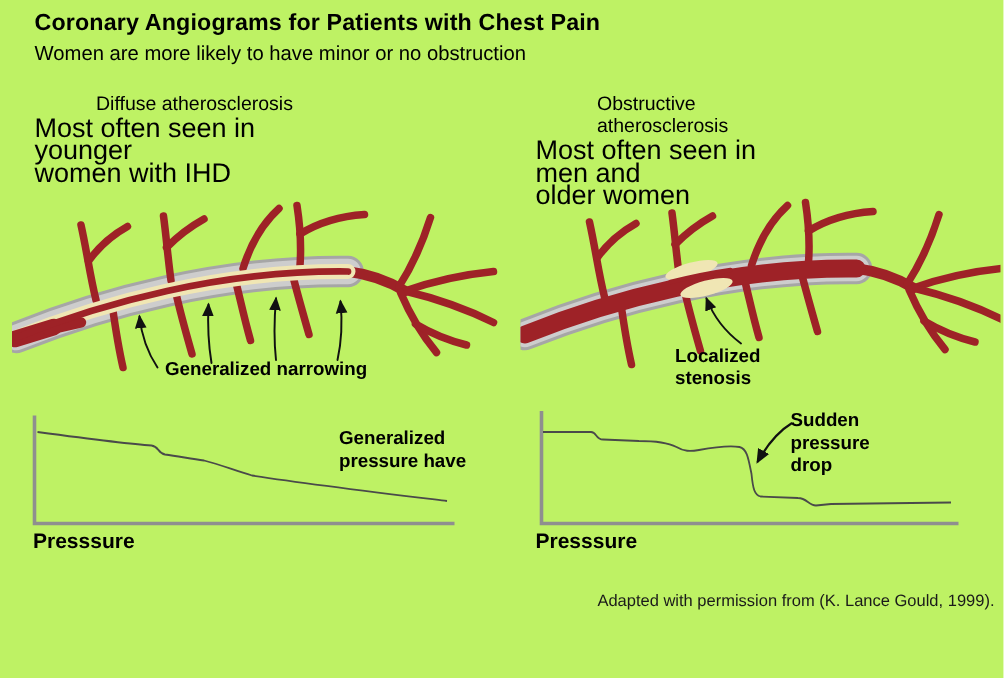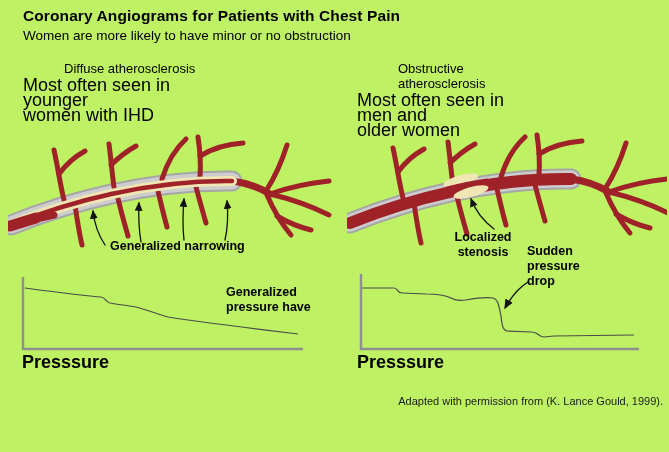--- a/index.html
+++ b/index.html
@@ -18,7 +18,7 @@
   .multiline{white-space:pre-line;}
   .artery-label{font-size:12.5px;font-weight:bold;}
   .lbl-gen-narrow{left:110px;top:239px;width:150px;text-align:left;}
-  .lbl-localized{left:438px;top:230px;width:90px;text-align:center;line-height:15px;}
+  .lbl-localized{left:450px;top:230px;width:90px;text-align:left;line-height:15px;}
   .lbl-sudden{left:527px;top:244px;width:80px;line-height:15px;}
   .lbl-genpressure{left:226px;top:285px;width:90px;line-height:15px;font-size:12.5px;font-weight:bold;}
   .axis-label{font-size:18px;font-weight:bold;}

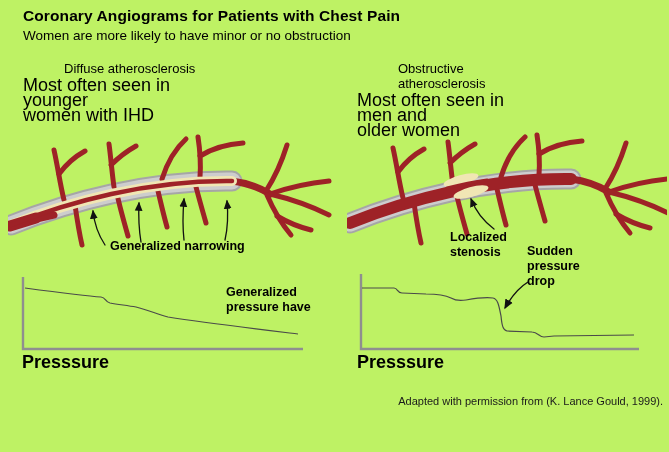--- a/index.html
+++ b/index.html
@@ -19,7 +19,7 @@
   .artery-label{font-size:12.5px;font-weight:bold;}
   .lbl-gen-narrow{left:110px;top:239px;width:150px;text-align:left;}
   .lbl-localized{left:450px;top:230px;width:90px;text-align:left;line-height:15px;}
-  .lbl-sudden{left:527px;top:244px;width:80px;line-height:15px;}
+  .lbl-sudden{left:527px;top:273px;width:80px;line-height:15px;}
   .lbl-genpressure{left:226px;top:285px;width:90px;line-height:15px;font-size:12.5px;font-weight:bold;}
   .axis-label{font-size:18px;font-weight:bold;}
   .lbl-press-left{left:22px;top:352px;}

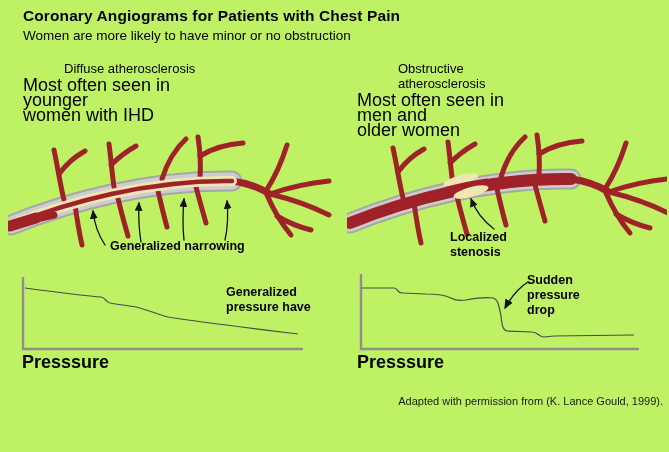--- a/index.html
+++ b/index.html
@@ -21,7 +21,7 @@
   .lbl-localized{left:450px;top:230px;width:90px;text-align:left;line-height:15px;}
   .lbl-sudden{left:527px;top:273px;width:80px;line-height:15px;}
   .lbl-genpressure{left:226px;top:285px;width:90px;line-height:15px;font-size:12.5px;font-weight:bold;}
-  .axis-label{font-size:18px;font-weight:bold;}
+  .axis-label{font-size:14px;font-weight:bold;}
   .lbl-press-left{left:22px;top:352px;}
   .lbl-press-right{left:357px;top:352px;}
   .attribution{right:6px;top:395px;font-size:11px;color:#1a1a1a;text-align:center;}

